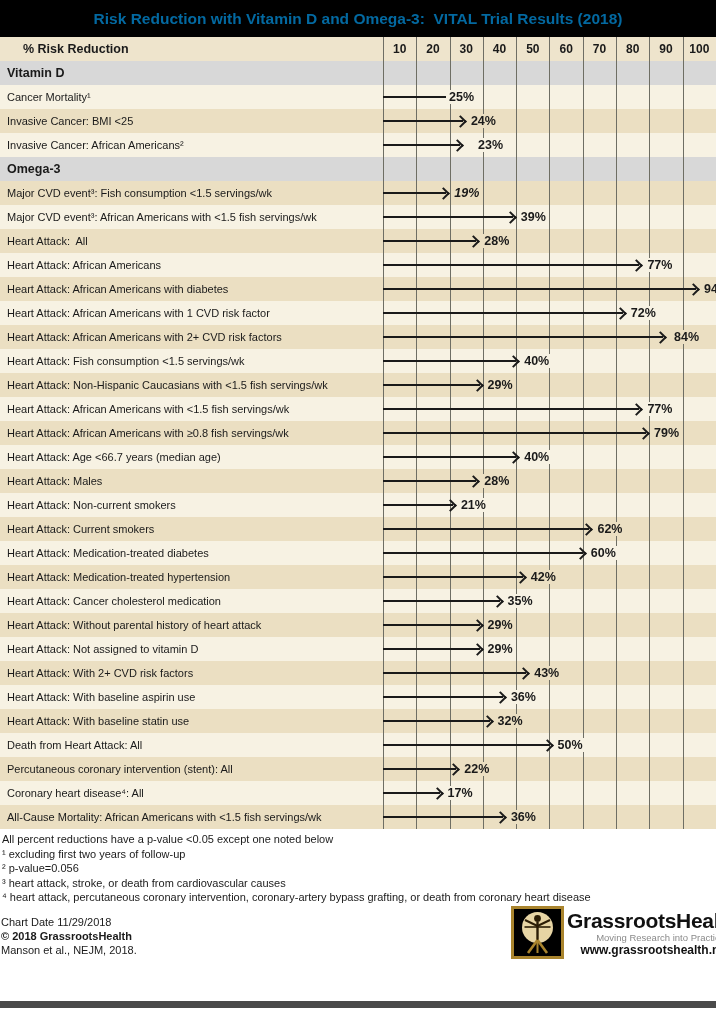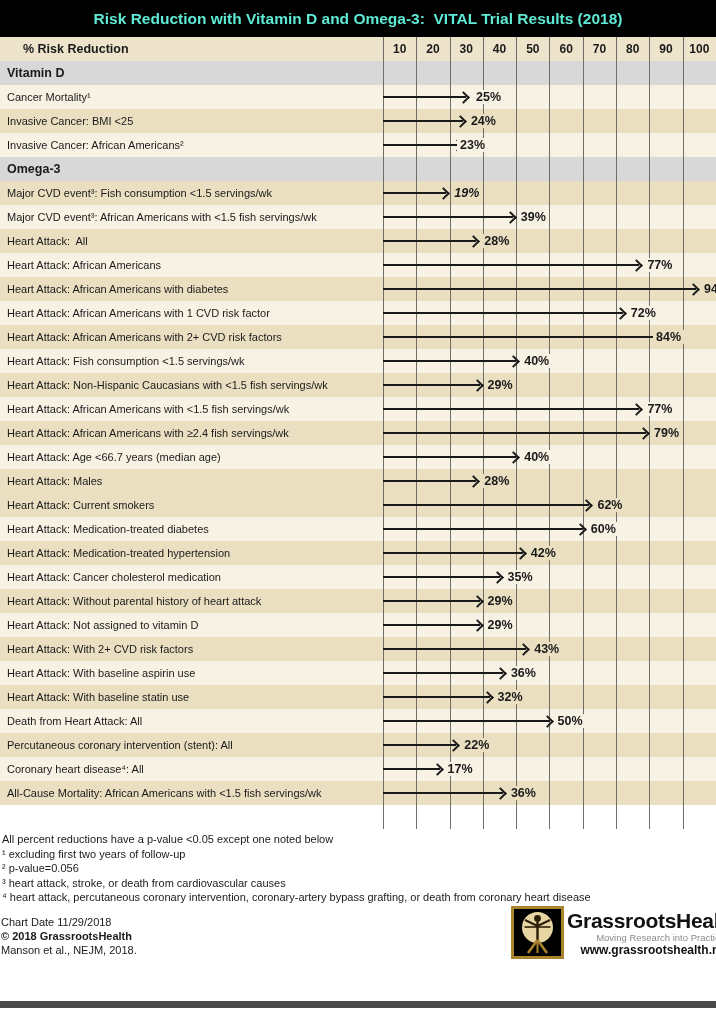--- a/index.html
+++ b/index.html
@@ -10,7 +10,7 @@
   }
   .titlebar{
     position:absolute; top:0; left:0; width:716px; height:37px;
-    background:var(--header_bar,#000); color:#5eead4; font-weight:bold; font-size:15.5px;
+    background:var(--header_bar,#000); color:#0369a1; font-weight:bold; font-size:15.5px;
     display:flex; align-items:center; justify-content:center; white-space:pre;
   }
   .table{position:absolute; top:37px; left:0; width:716px;}

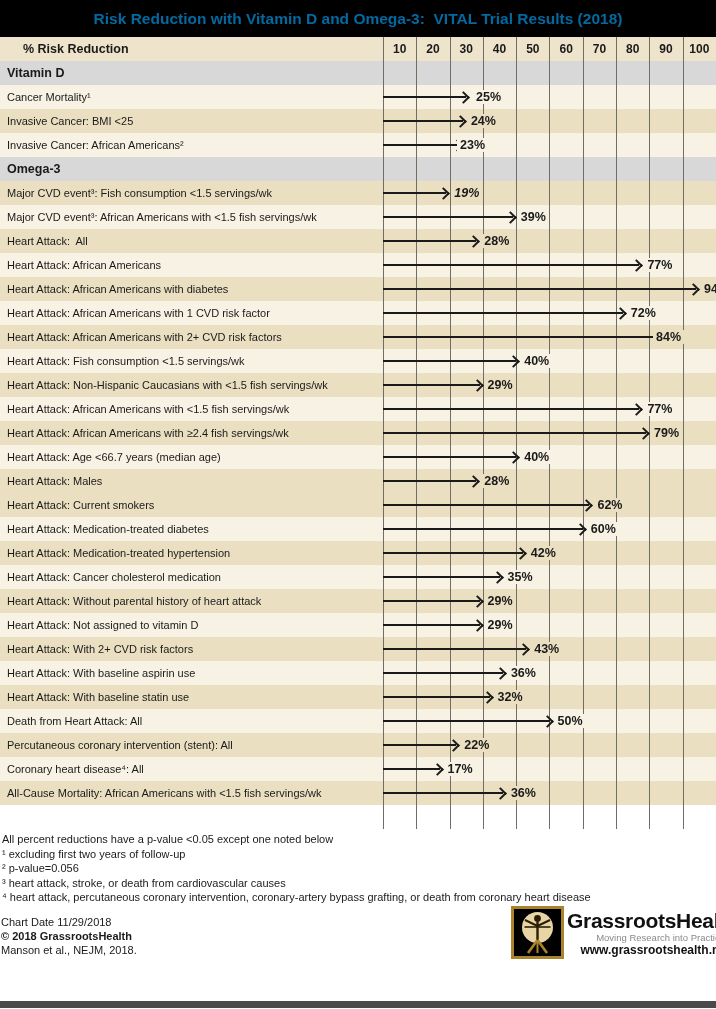--- a/index.html
+++ b/index.html
@@ -84,7 +84,7 @@
       <div class="row cream">
         <span class="row-label">Cancer Mortality¹</span>
         <div class="arrow" style="width: 83.25px;"></div>
-        <span class="val" style="left: 473px;">25%</span>
+        <span class="val" style="left: 446px;">25%</span>
       </div>
       <div class="row tan">
         <span class="row-label">Invasive Cancer: BMI &lt;25</span>

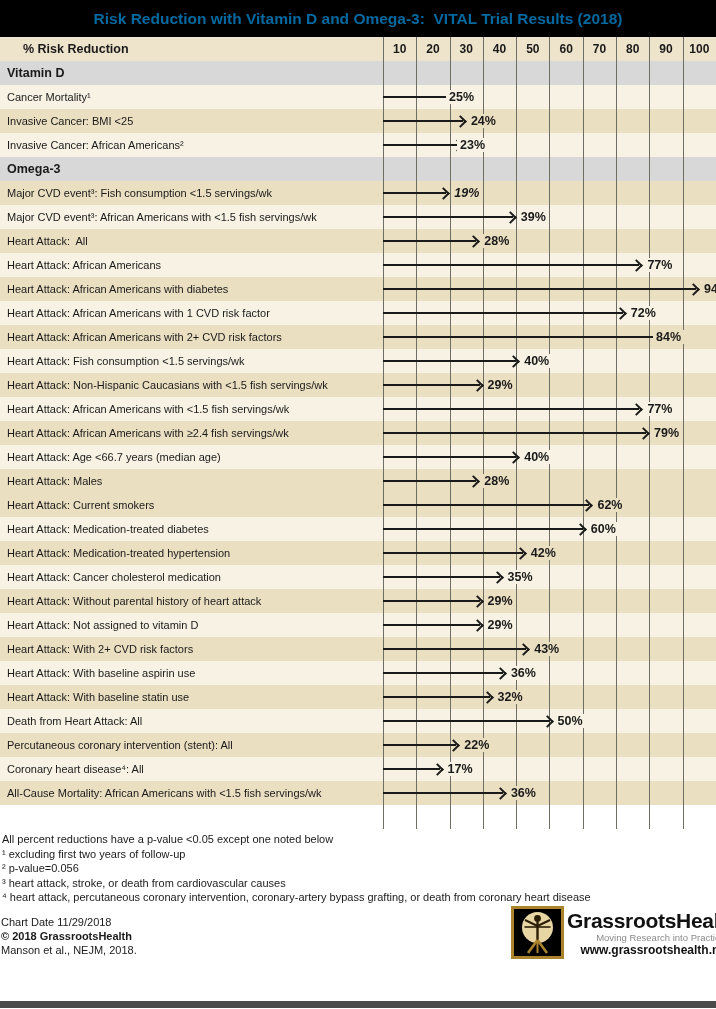--- a/index.html
+++ b/index.html
@@ -94,7 +94,7 @@
       <div class="row cream">
         <span class="row-label">Invasive Cancer: African Americans²</span>
         <div class="arrow" style="width: 76.59px;"></div>
-        <span class="val" style="left: 457px;">23%</span>
+        <span class="val" style="left: 475px;">23%</span>
       </div>
       <div class="row section-row">
         <span class="row-label">Omega-3</span>

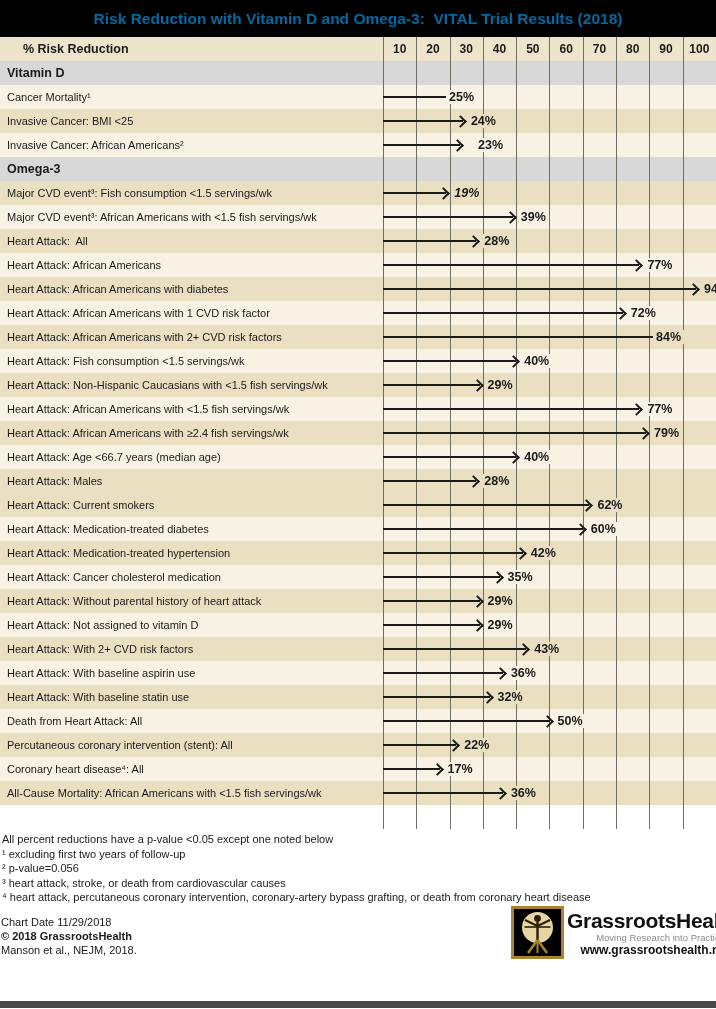--- a/index.html
+++ b/index.html
@@ -132,7 +132,7 @@
       <div class="row tan">
         <span class="row-label">Heart Attack: African Americans with 2+ CVD risk factors</span>
         <div class="arrow" style="width: 279.72px;"></div>
-        <span class="val" style="left: 653px;">84%</span>
+        <span class="val" style="left: 671px;">84%</span>
       </div>
       <div class="row cream">
         <span class="row-label">Heart Attack: Fish consumption &lt;1.5 servings/wk</span>

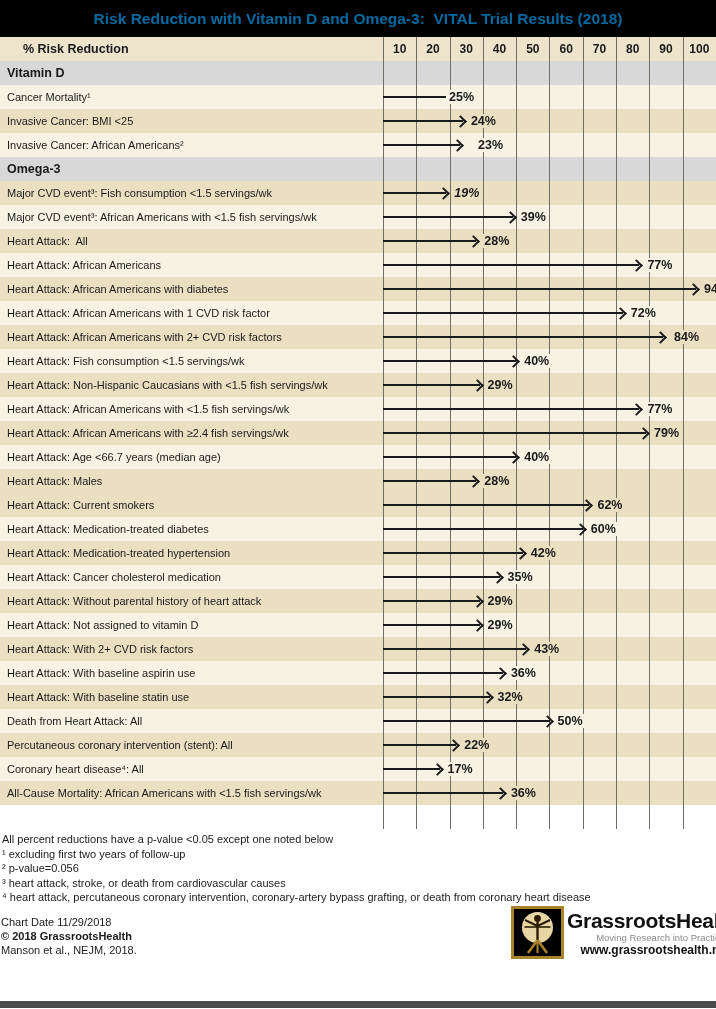--- a/index.html
+++ b/index.html
@@ -150,7 +150,7 @@
         <span class="val" style="left: 644.41px;">77%</span>
       </div>
       <div class="row tan">
-        <span class="row-label">Heart Attack: African Americans with ≥2.4 fish servings/wk</span>
+        <span class="row-label">Heart Attack: African Americans with ≥0.8 fish servings/wk</span>
         <div class="arrow" style="width: 263.07px;"></div>
         <span class="val" style="left: 651.07px;">79%</span>
       </div>

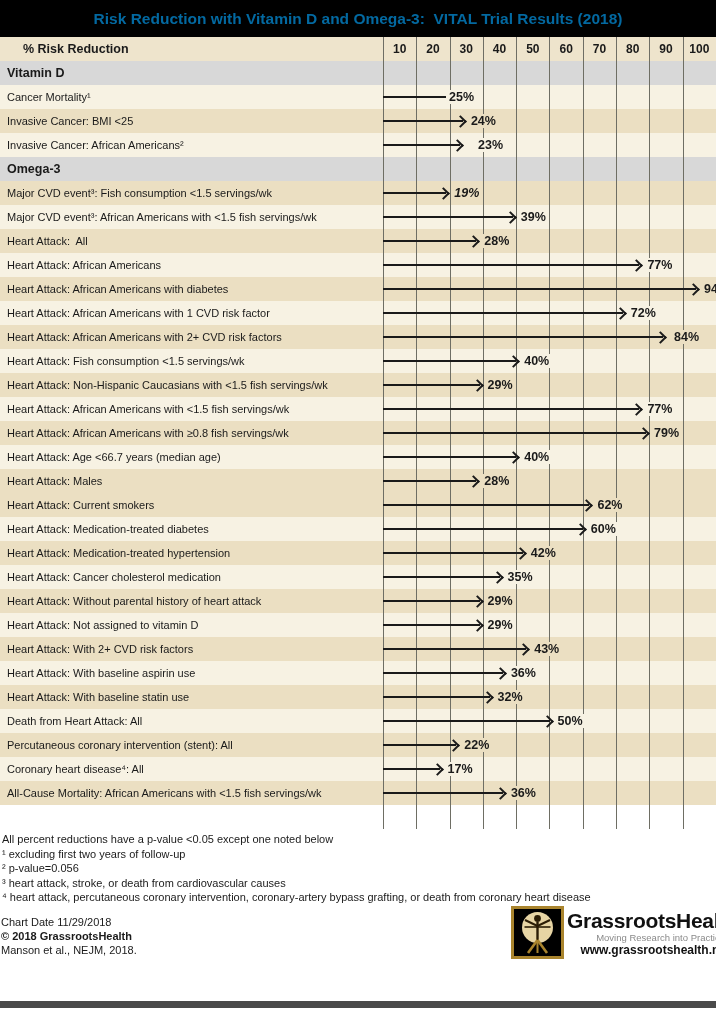--- a/index.html
+++ b/index.html
@@ -164,6 +164,11 @@
         <div class="arrow" style="width: 93.24px;"></div>
         <span class="val" style="left: 481.24px;">28%</span>
       </div>
+      <div class="row cream">
+        <span class="row-label">Heart Attack: Non-current smokers</span>
+        <div class="arrow" style="width: 69.93px;"></div>
+        <span class="val" style="left: 457.93px;">21%</span>
+      </div>
       <div class="row tan">
         <span class="row-label">Heart Attack: Current smokers</span>
         <div class="arrow" style="width: 206.46px;"></div>

